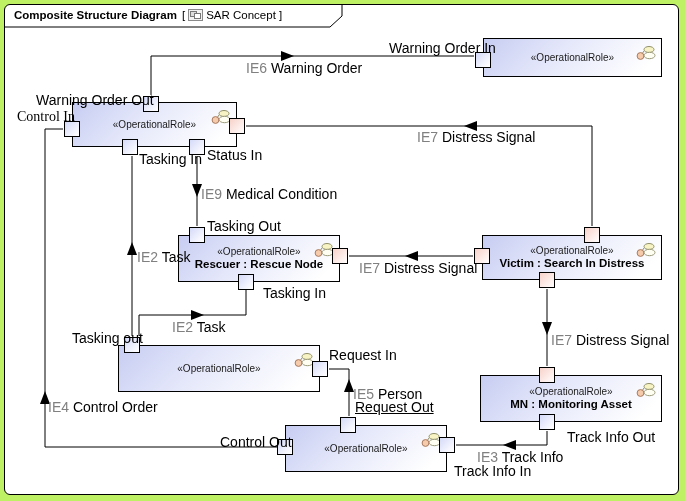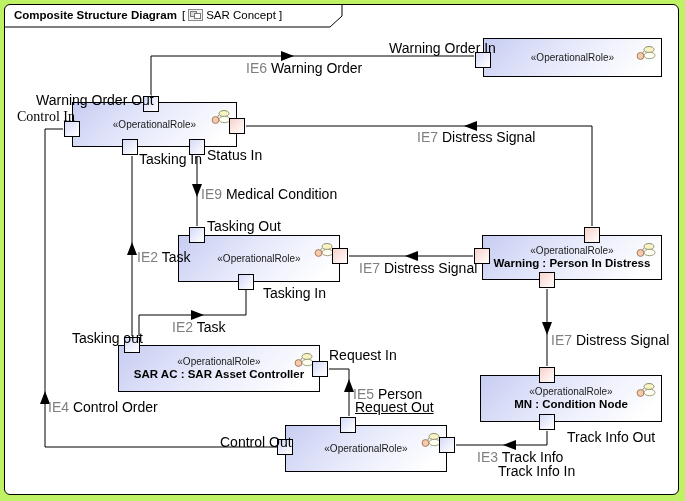--- a/index.html
+++ b/index.html
@@ -83,6 +83,7 @@
       </div>
       <div class="node" style="left: 178px; top: 235px; width: 162px; height: 47px;">
         <div class="stereo">«OperationalRole»</div>
+        <div class="nname">Rescuer : Rescue Node</div>
         <svg width="20" height="16" class="collab-icon">
           <ellipse cx="13" cy="4.5" rx="5" ry="3" fill="#f7f3c4" stroke="#8f8f68"></ellipse>
           <line x1="8" y1="6" x2="6" y2="9" stroke="#8f8f68"></line>

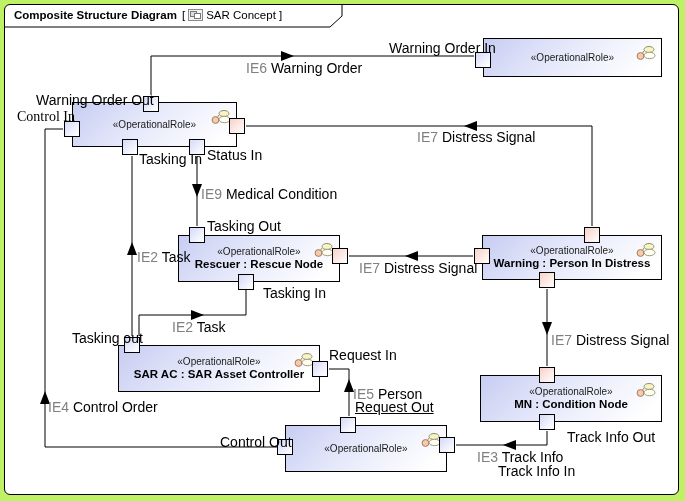--- a/index.html
+++ b/index.html
@@ -93,7 +93,7 @@
       </div>
       <div class="node" style="left: 482px; top: 235px; width: 180px; height: 45px;">
         <div class="stereo">«OperationalRole»</div>
-        <div class="nname">Warning : Person In Distress</div>
+        <div class="nname">Victim : Search In Distress</div>
         <svg width="20" height="16" class="collab-icon">
           <ellipse cx="13" cy="4.5" rx="5" ry="3" fill="#f7f3c4" stroke="#8f8f68"></ellipse>
           <line x1="8" y1="6" x2="6" y2="9" stroke="#8f8f68"></line>

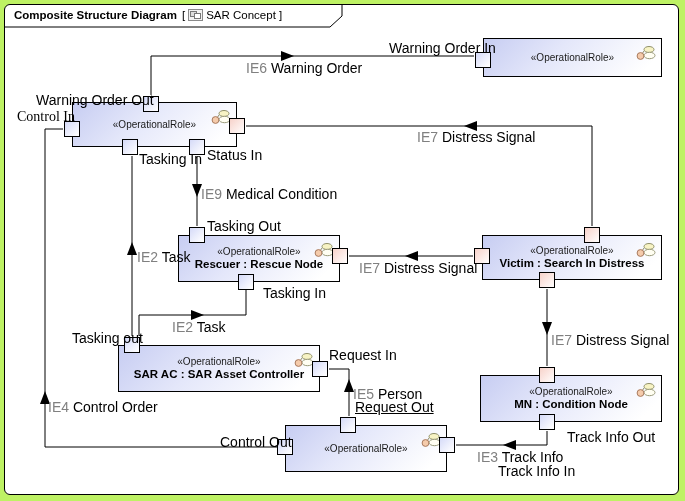--- a/index.html
+++ b/index.html
@@ -103,7 +103,6 @@
       </div>
       <div class="node" style="left: 118px; top: 345px; width: 202px; height: 47px;">
         <div class="stereo">«OperationalRole»</div>
-        <div class="nname">SAR AC : SAR Asset Controller</div>
         <svg width="20" height="16" class="collab-icon">
           <ellipse cx="13" cy="4.5" rx="5" ry="3" fill="#f7f3c4" stroke="#8f8f68"></ellipse>
           <line x1="8" y1="6" x2="6" y2="9" stroke="#8f8f68"></line>

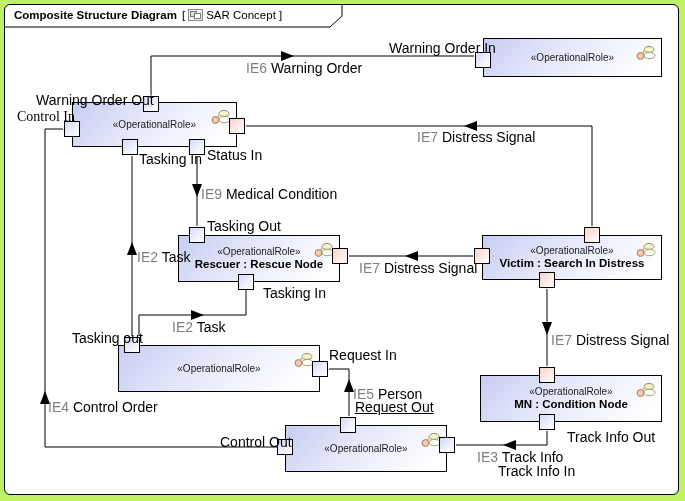--- a/index.html
+++ b/index.html
@@ -112,7 +112,7 @@
       </div>
       <div class="node" style="left: 480px; top: 375px; width: 182px; height: 47px;">
         <div class="stereo">«OperationalRole»</div>
-        <div class="nname">MN : Condition Node</div>
+        <div class="nname">MN : Monitoring Asset</div>
         <svg width="20" height="16" class="collab-icon">
           <ellipse cx="13" cy="4.5" rx="5" ry="3" fill="#f7f3c4" stroke="#8f8f68"></ellipse>
           <line x1="8" y1="6" x2="6" y2="9" stroke="#8f8f68"></line>

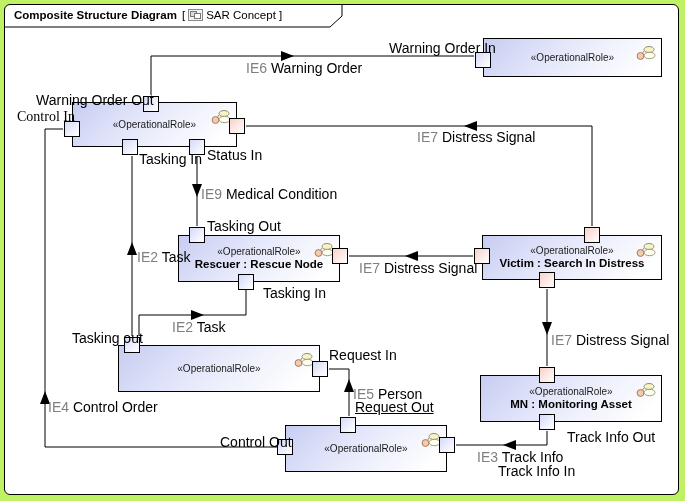--- a/index.html
+++ b/index.html
@@ -170,7 +170,7 @@
       <div class="port blue" style="left: 277px; top: 439px;"></div>
       <div class="lbl" style="left: 220px; top: 436px;">Control Out</div>
       <div class="port blue" style="left: 439px; top: 437px;"></div>
-      <div class="lbl" style="left: 454px; top: 465px; margin-left: 44px;">Track Info In</div>
+      <div class="lbl" style="left: 454px; top: 465px;">Track Info In</div>
     </div>
 </div>
 

